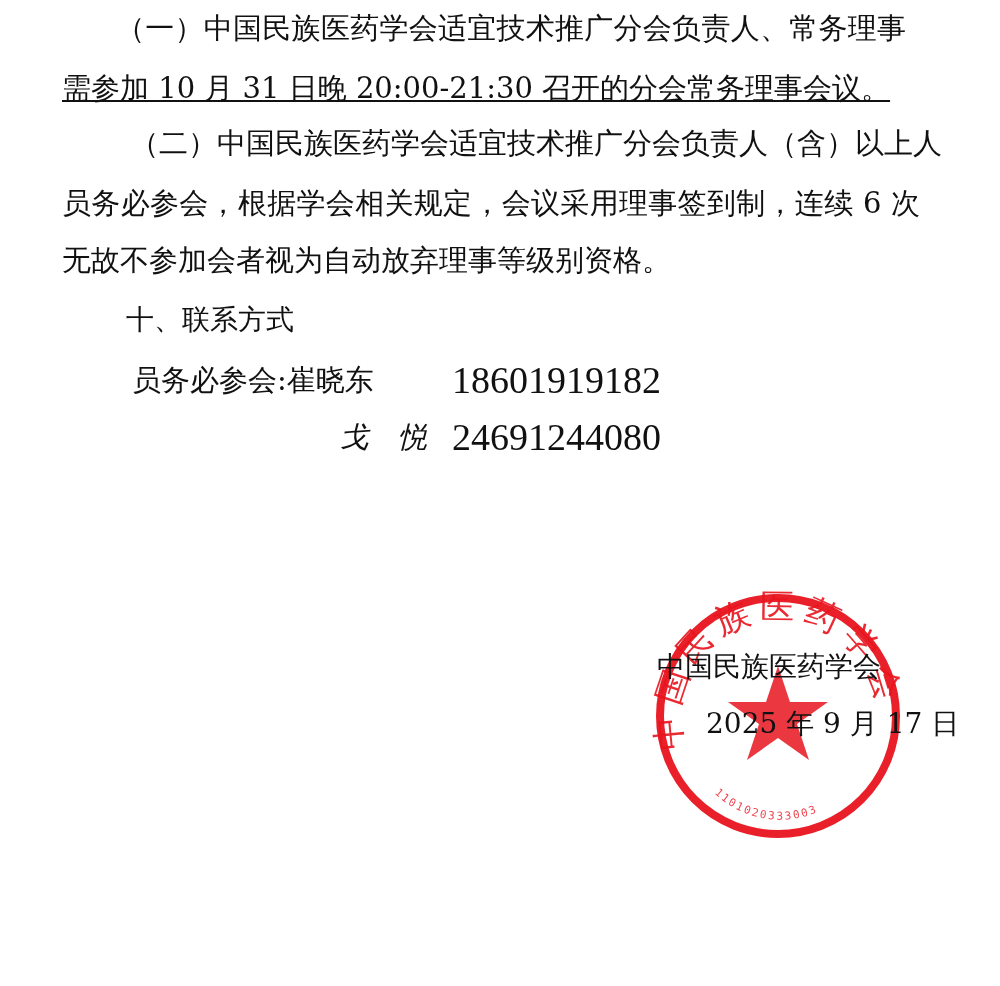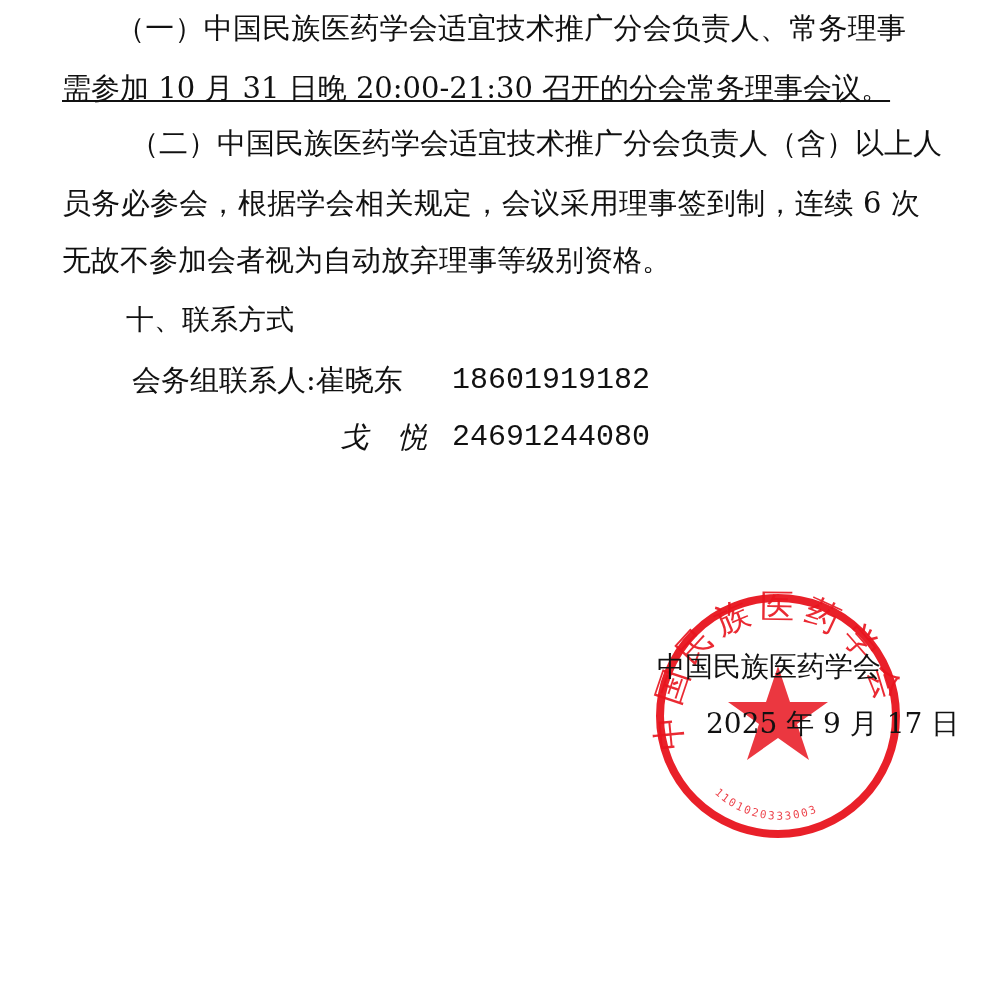--- a/index.html
+++ b/index.html
@@ -27,7 +27,7 @@
   <div class="line heading" style="left:126px; top:300px;">十、联系方式</div>
 
   <div class="line" style="left:132px; top:360px;">
-    <span>会务组联系人:</span><span>崔晓东</span>
+    <span>员务必参会:</span><span>崔晓东</span>
   </div>
   <div class="line num" style="left:452px; top:360px;">18601919182</div>
 

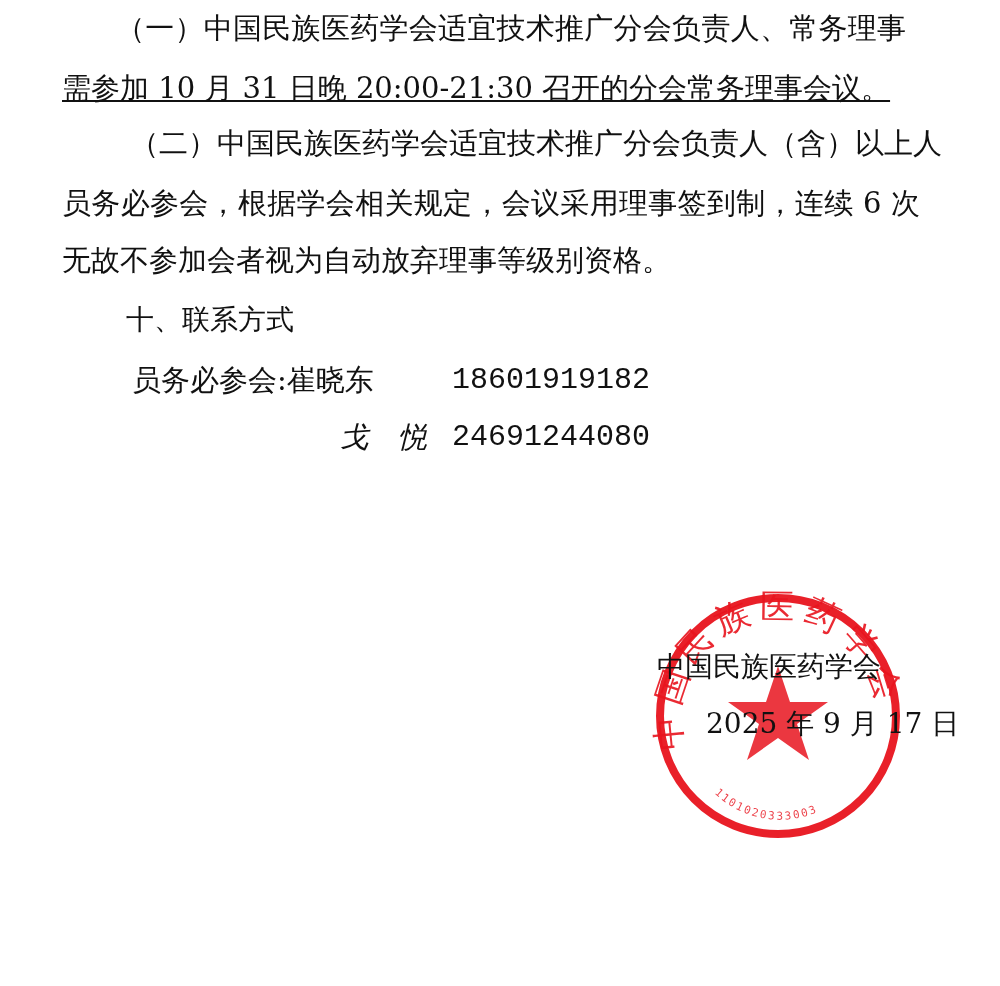--- a/index.html
+++ b/index.html
@@ -8,7 +8,7 @@
     .line { position: absolute; font-size: 29px; line-height: 40px; white-space: nowrap; letter-spacing: 0; }
     .justify { text-align: justify; text-align-last: justify; }
     .heading { font-family: "DejaVu Sans", "Liberation Sans", sans-serif; font-weight: normal; font-size: 28px; }
-    .num { font-family: Liberation Mono, monospace; font-size: 30px; }
+    .num { font-family: Liberation Serif, serif; font-size: 38px; }
     .sig { position: absolute; font-size: 28px; line-height: 36px; white-space: nowrap; color: #111; z-index: 2; }
     .seal { position: absolute; left: 650px; top: 588px; width: 260px; height: 260px; z-index: 1; }
   </style>

